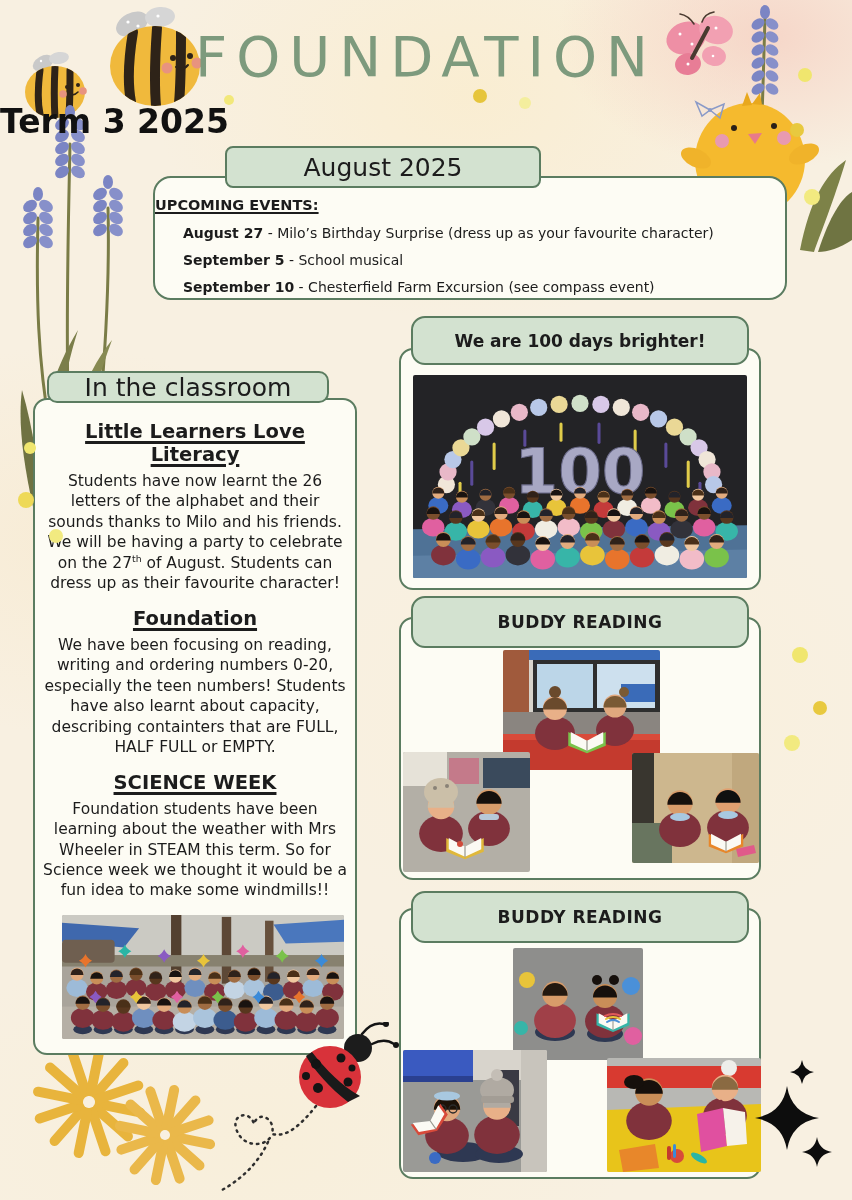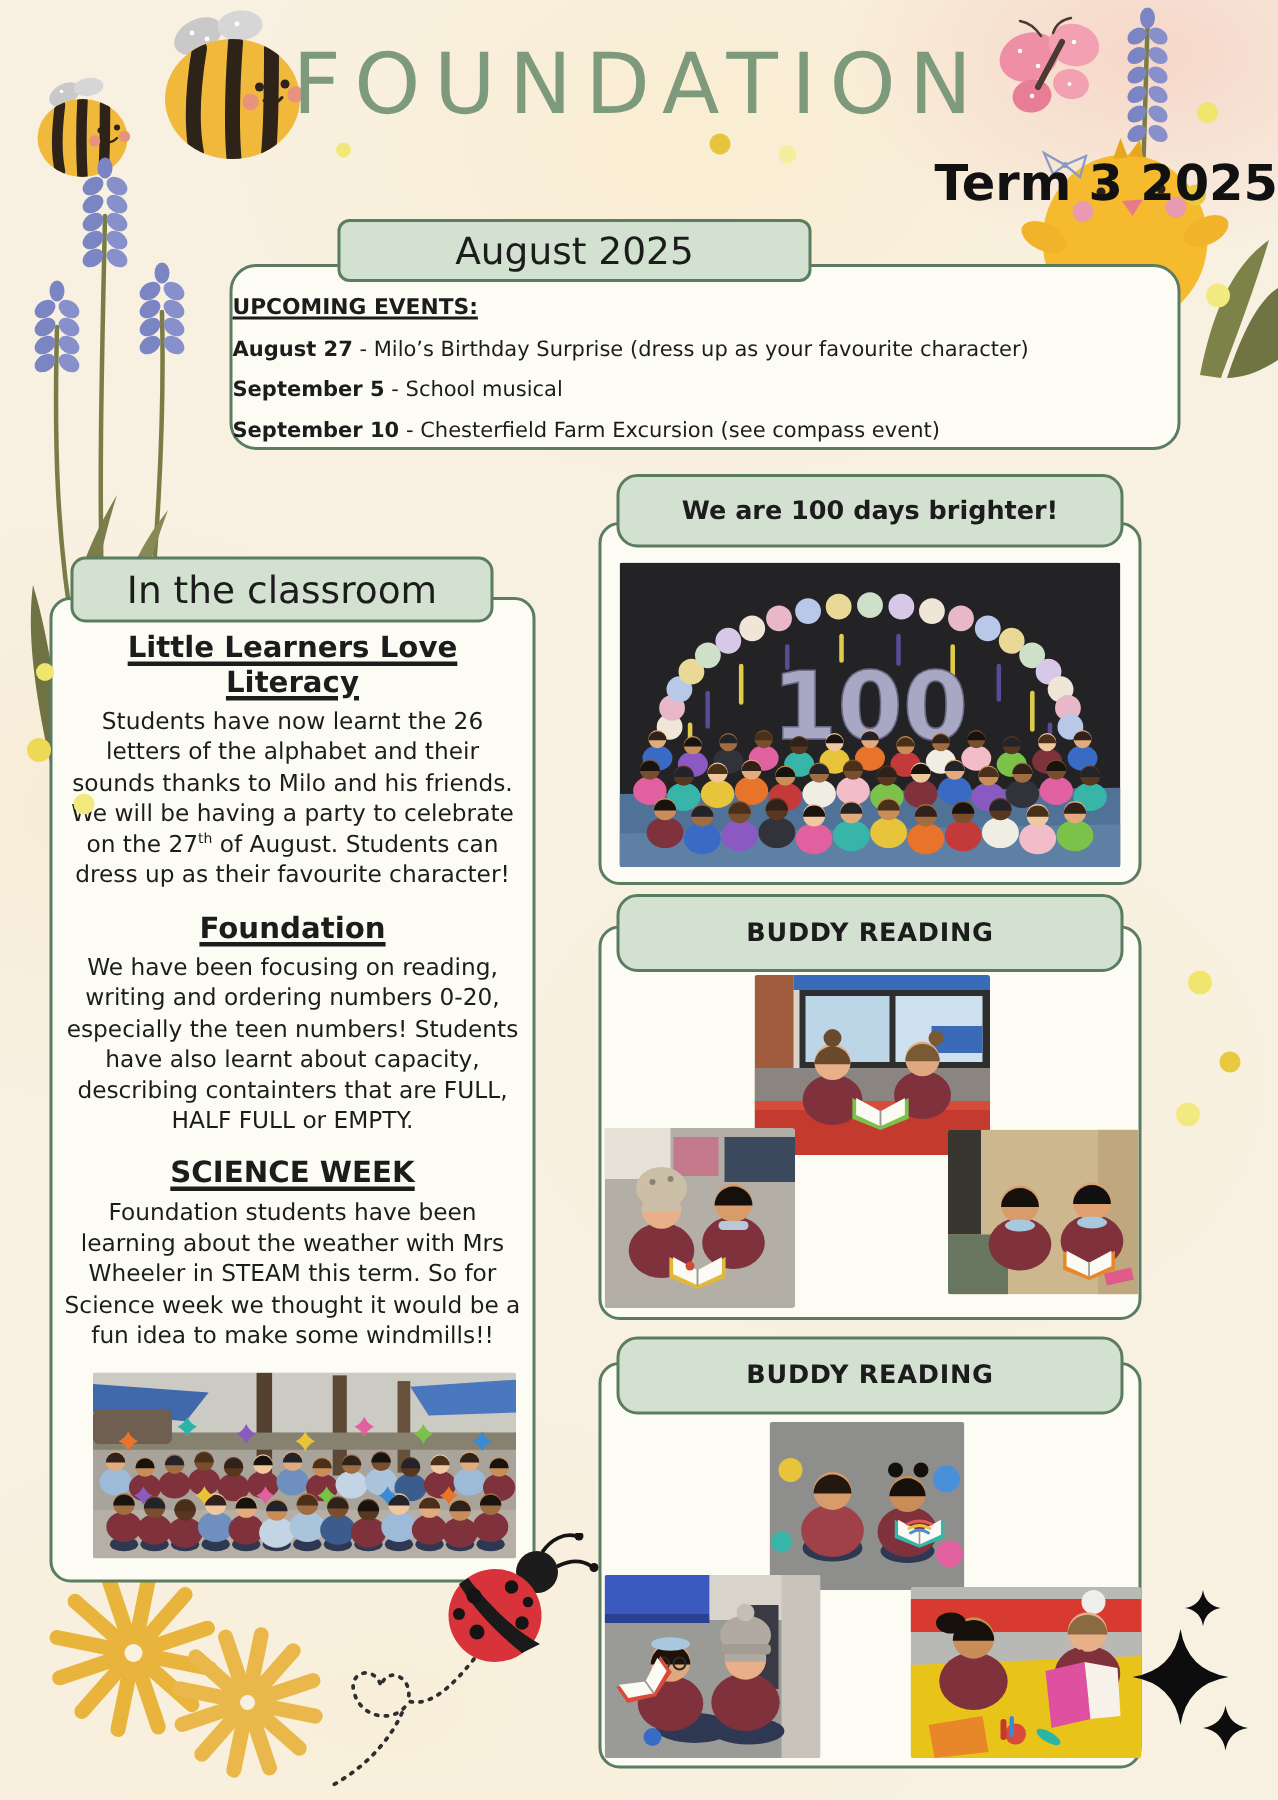--- a/index.html
+++ b/index.html
@@ -24,7 +24,7 @@
     font-size:56px;letter-spacing:9px;color:#7d9a7d;font-weight:normal;
   }
   .page-subtitle{
-    position:absolute;left:0;right:0;top:102px;text-align:right;z-index:1;
+    position:absolute;left:0;right:0;top:102px;text-align:left;z-index:1;
     font-size:33px;font-weight:600;color:#111;
   }
 

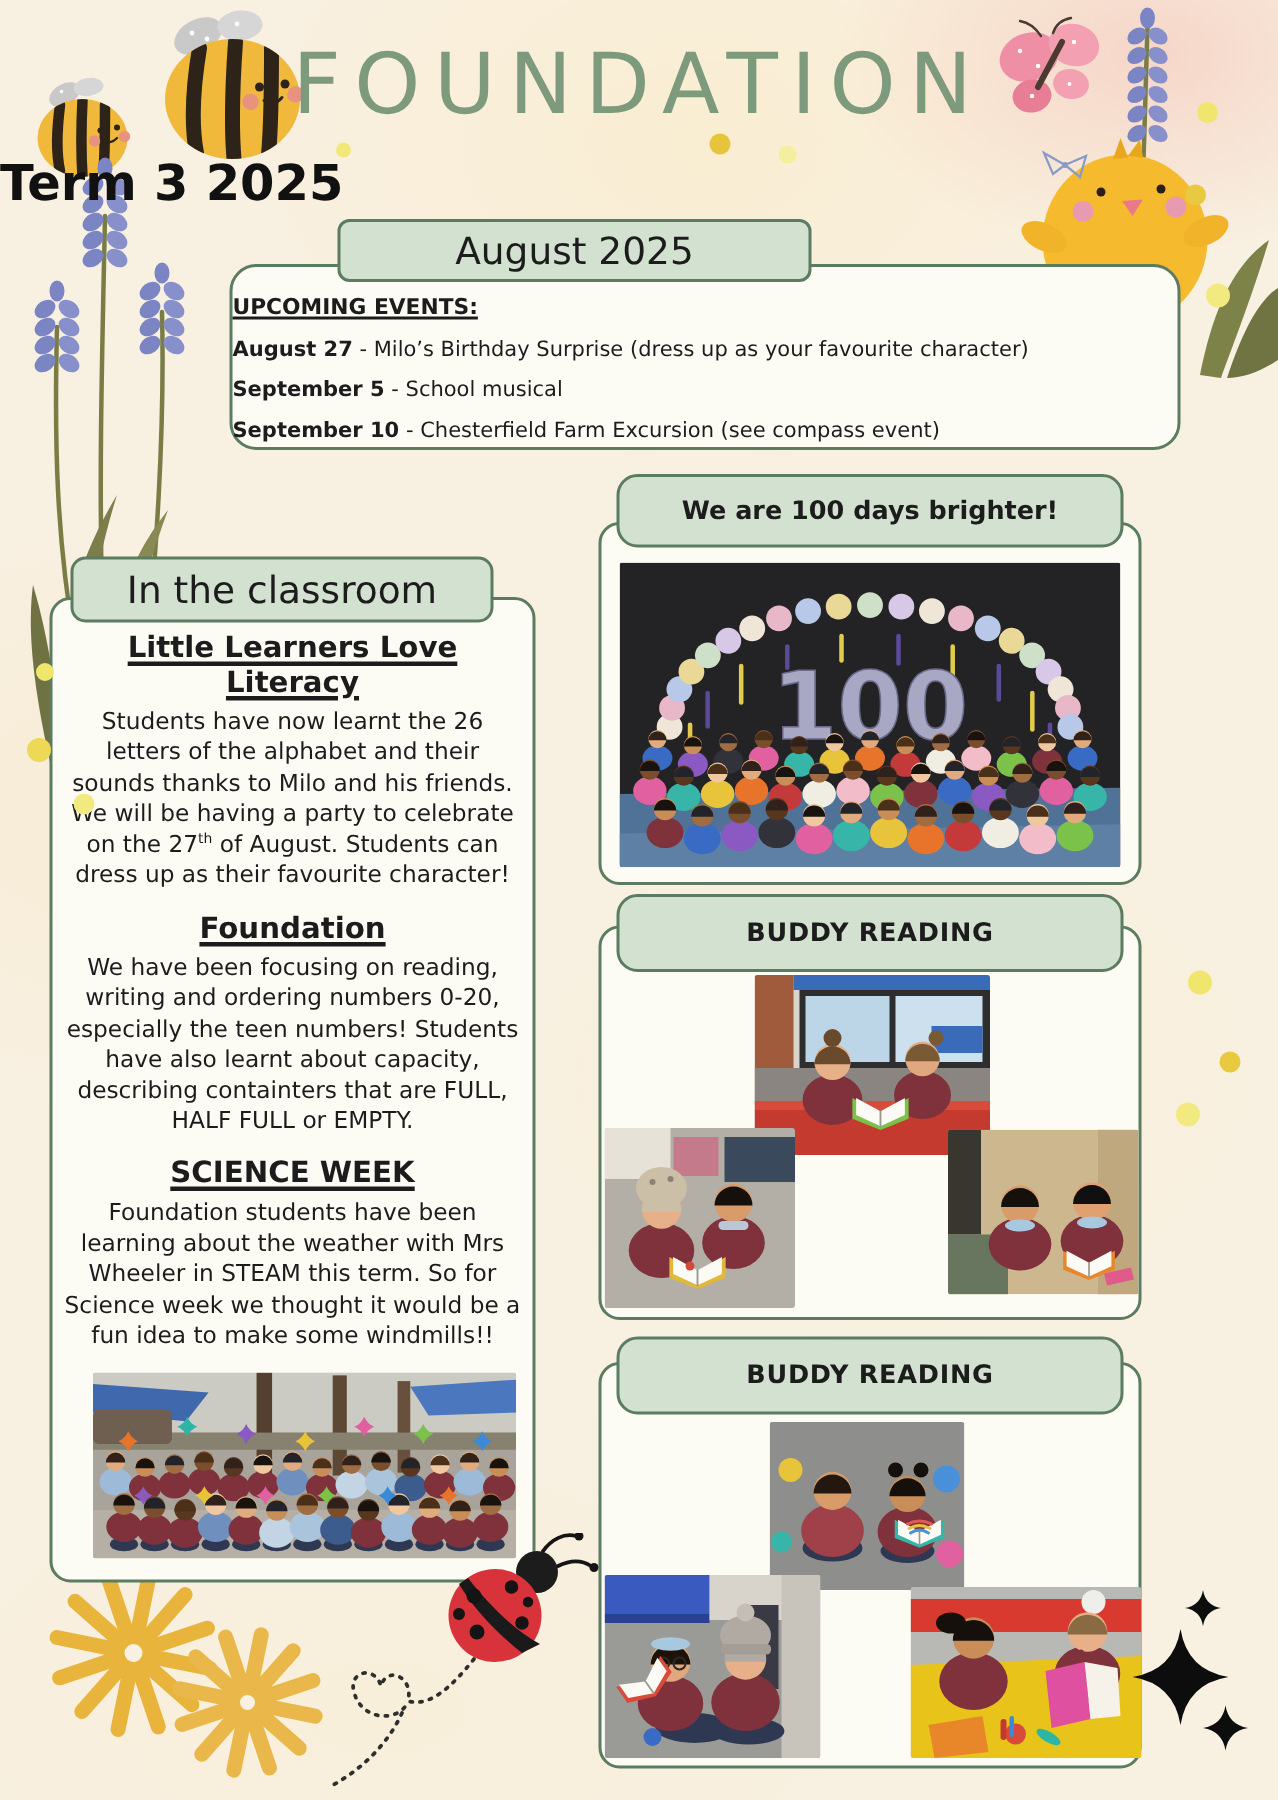--- a/index.html
+++ b/index.html
@@ -44,7 +44,7 @@
   }
   .events-card{left:153px;top:176px;width:634px;height:124px;border-radius:18px;padding-top:19px;}
   .events-heading{font-size:14.5px;font-weight:bold;text-decoration:underline;text-decoration-thickness:2px;text-underline-offset:2px;margin-bottom:7px;}
-  .event-line{font-size:14px;line-height:27px;}
+  .event-line{font-size:14px;line-height:27px;padding-left:28px;}
   .event-date{font-weight:bold;}
 
   .class-card{left:33px;top:398px;width:324px;height:657px;border-radius:14px;padding:20px 7px 6px 7px;text-align:center;}

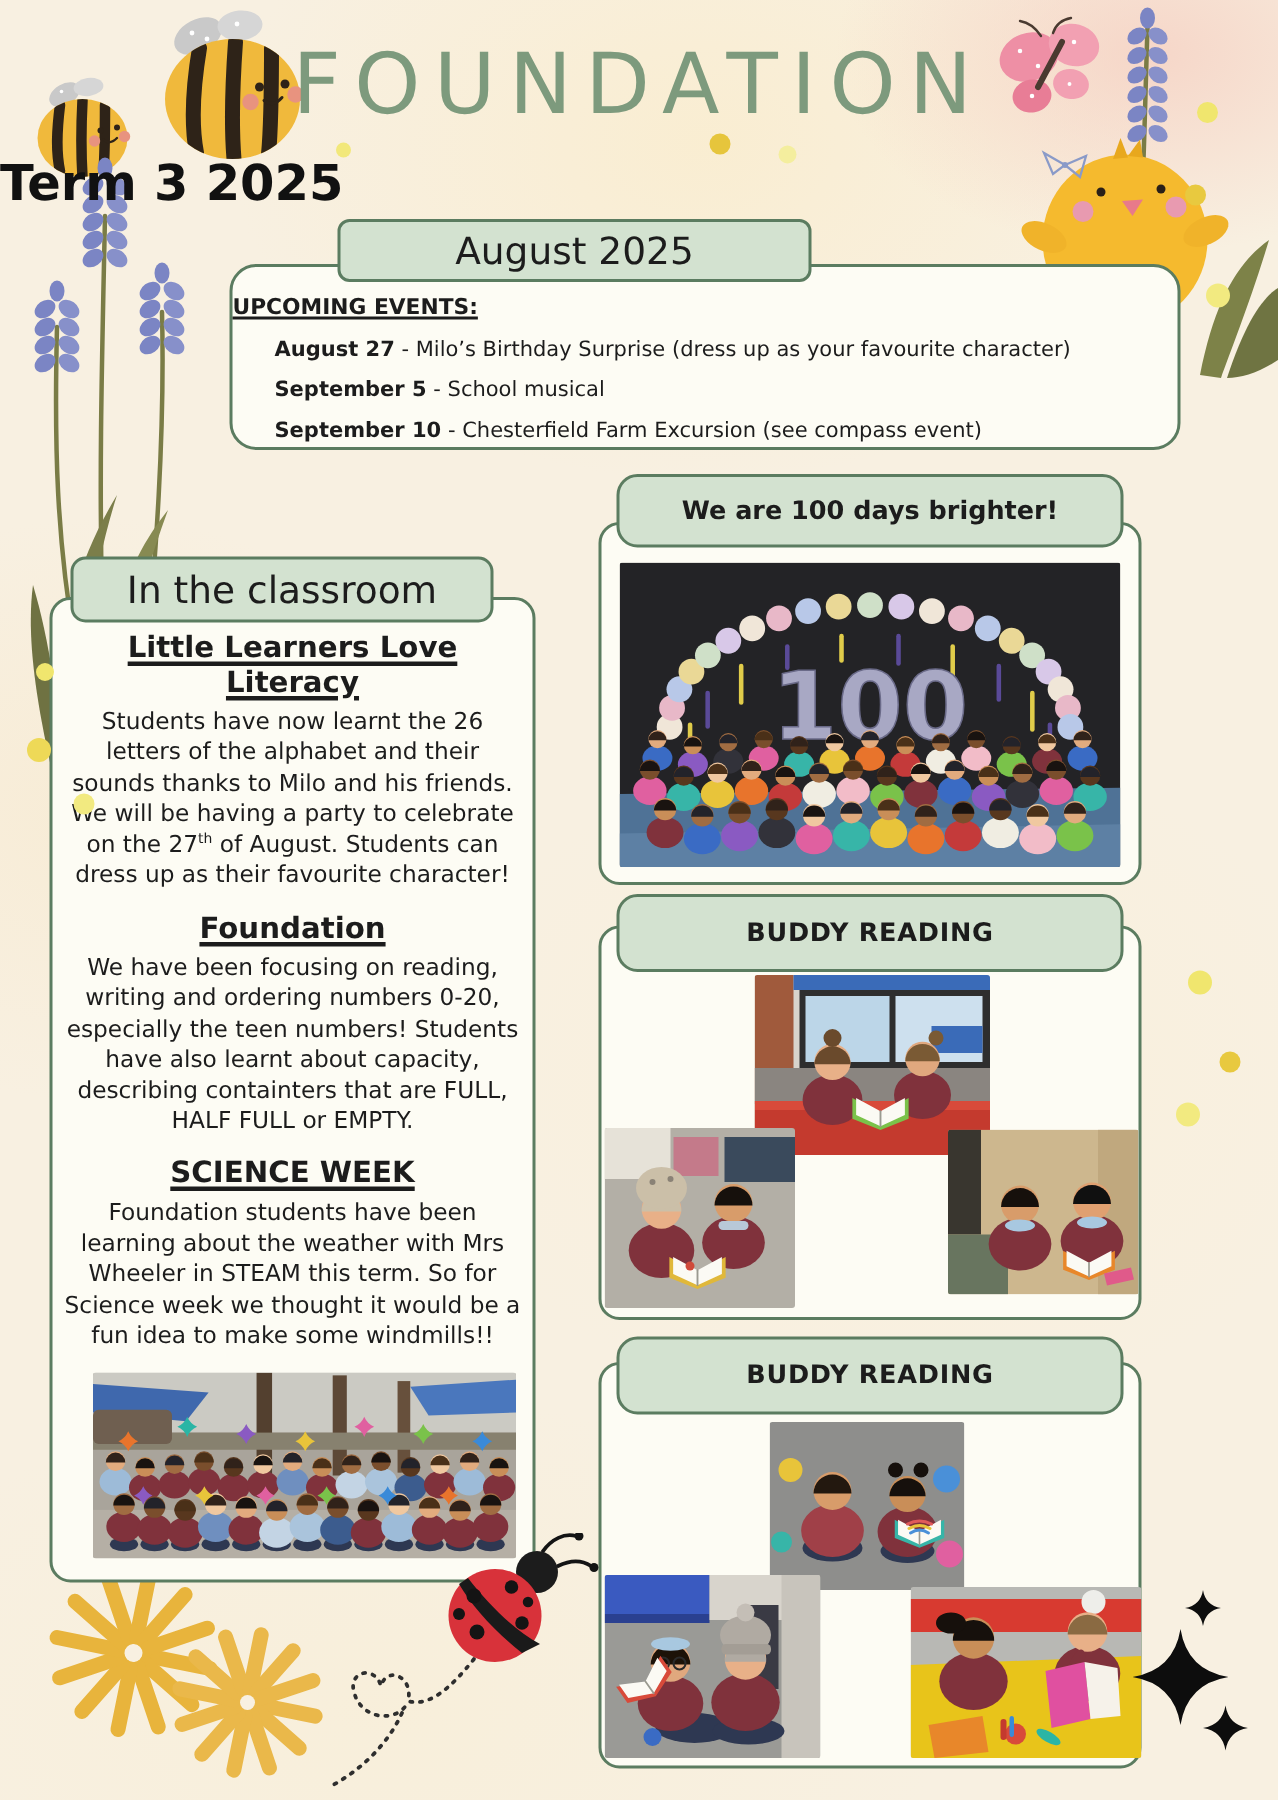--- a/index.html
+++ b/index.html
@@ -33,7 +33,7 @@
     background:#d3e2d0;border:2px solid #5b7c60;box-sizing:border-box;
   }
   .month-pill{left:225px;top:146px;width:316px;height:42px;border-radius:8px;font-size:25px;font-weight:500;}
-  .class-pill{left:47px;top:371px;width:282px;height:44px;border-radius:10px;font-size:25px;}
+  .class-pill{left:47px;top:371px;width:282px;height:32px;border-radius:10px;font-size:25px;}
   .pill-100{left:411px;top:316px;width:338px;height:49px;border-radius:14px;font-size:17px;font-weight:bold;}
   .pill-br1{left:411px;top:596px;width:338px;height:52px;border-radius:14px;font-size:17px;font-weight:bold;letter-spacing:.5px;}
   .pill-br2{left:411px;top:891px;width:338px;height:52px;border-radius:14px;font-size:17px;font-weight:bold;letter-spacing:.5px;}

